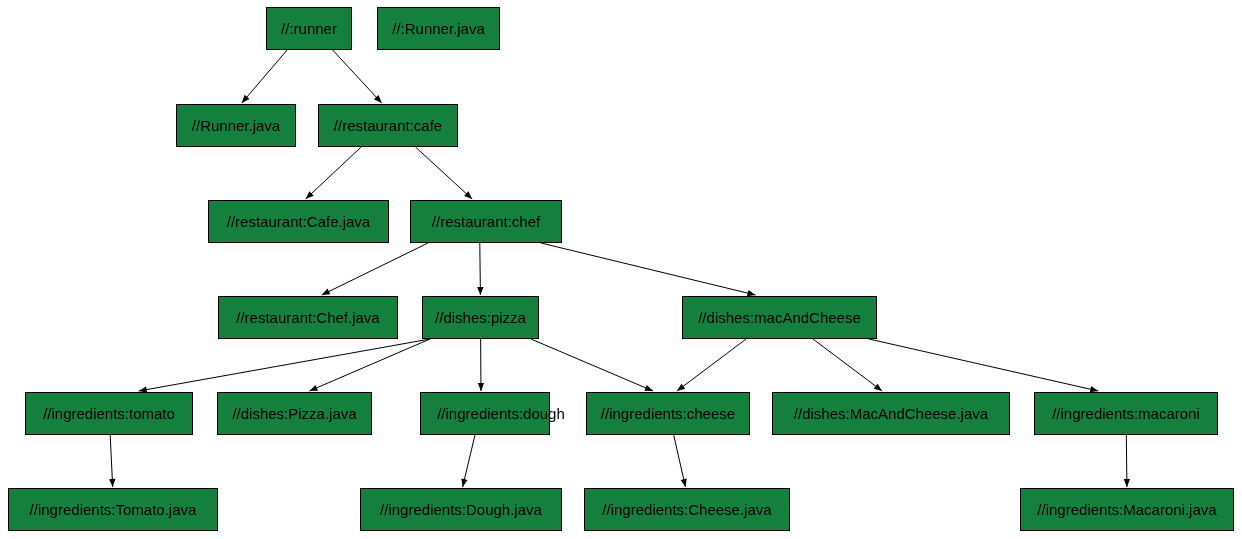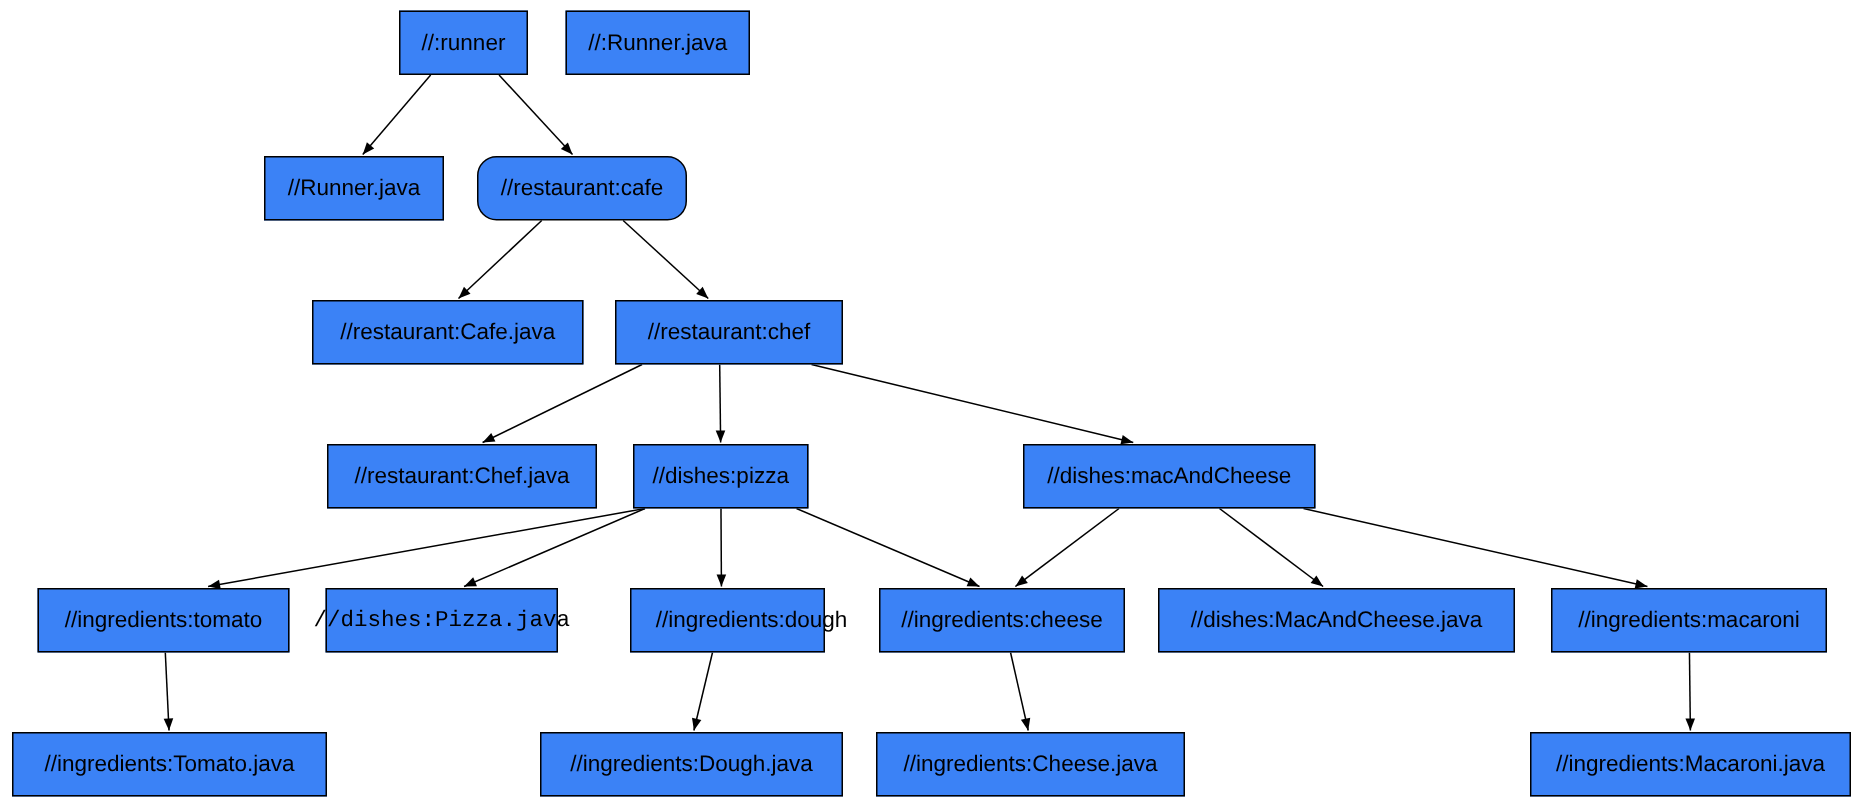--- a/index.html
+++ b/index.html
@@ -33,7 +33,7 @@
     position: absolute;
     box-sizing: border-box;
     border: 1px solid #000000;
-    background: #3b82f6;
+    background: #15803d;
     color: #000000;
     display: flex;
     align-items: center;

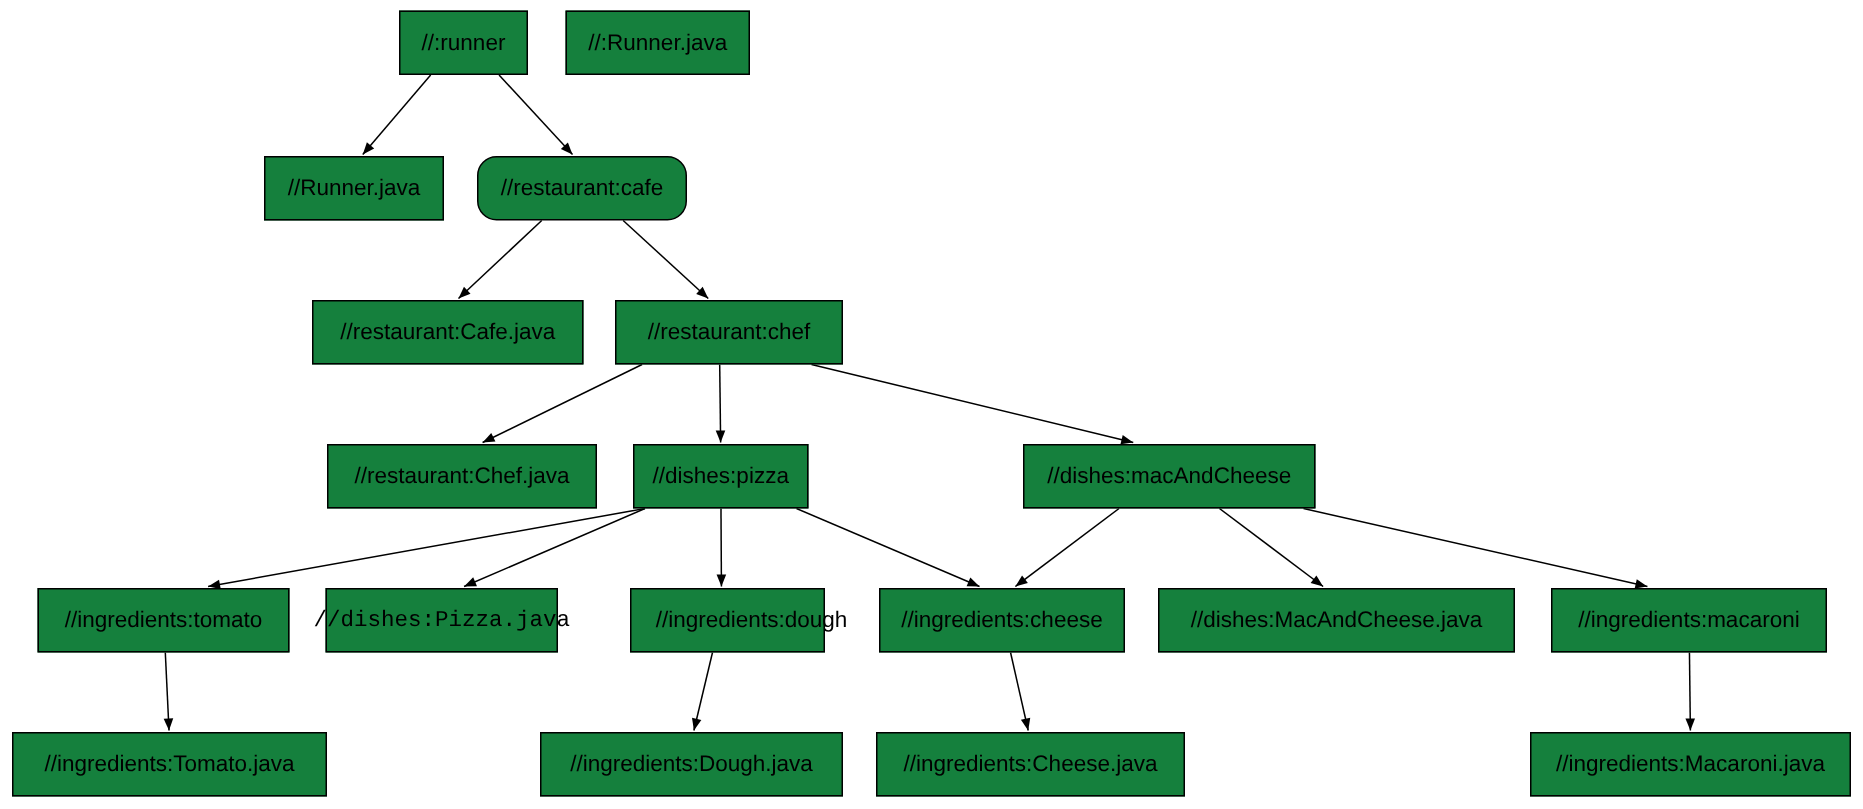--- a/index.html
+++ b/index.html
@@ -89,7 +89,7 @@
       <div class="graph-node" style="left: 176px; top: 104px; width: 120px; height: 43px;">
         <span class="node-label">//Runner.java</span>
       </div>
-      <div class="graph-node" style="left: 318px; top: 104px; width: 140px; height: 43px; border-radius: 13px;">
+      <div class="graph-node" style="left: 318px; top: 104px; width: 140px; height: 43px;">
         <span class="node-label">//restaurant:cafe</span>
       </div>
       <div class="graph-node" style="left: 208px; top: 200px; width: 181px; height: 43px; text-align: center;">

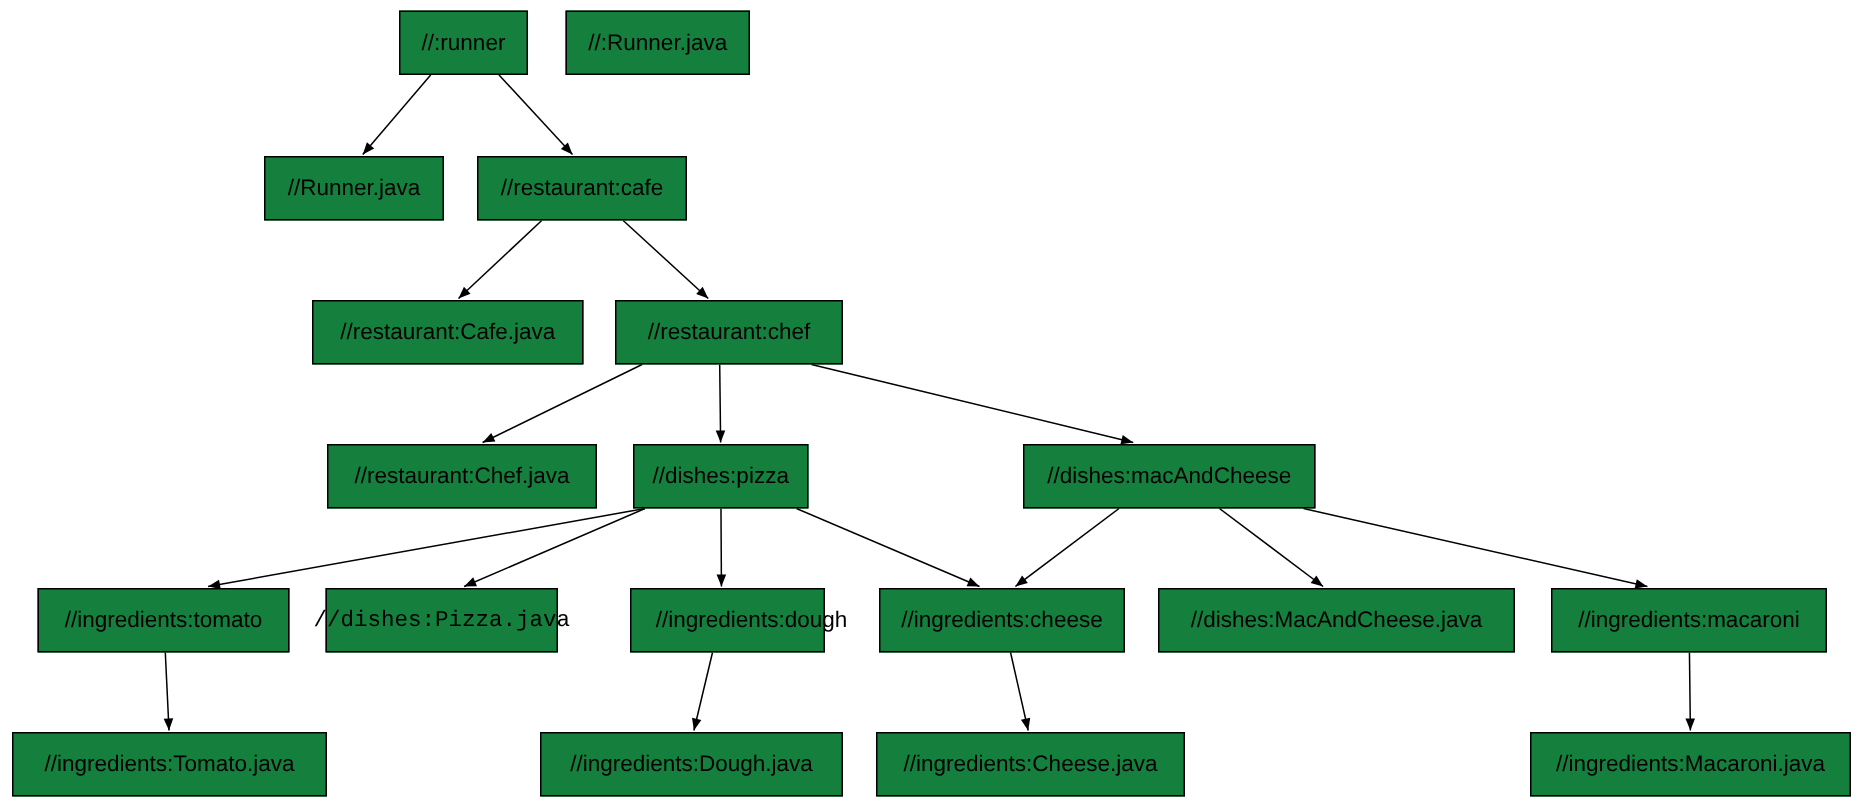--- a/index.html
+++ b/index.html
@@ -110,7 +110,7 @@
       <div class="graph-node" style="left: 25px; top: 392px; width: 168px; height: 43px;">
         <span class="node-label">//ingredients:tomato</span>
       </div>
-      <div class="graph-node" style="left: 217px; top: 392px; width: 155px; height: 43px; font-family: Liberation Mono, monospace;">
+      <div class="graph-node" style="left: 217px; top: 392px; width: 155px; height: 43px;">
         <span class="node-label">//dishes:Pizza.java</span>
       </div>
       <div class="graph-node" style="left: 420px; top: 392px; width: 130px; height: 43px; padding-left: 32px;">

